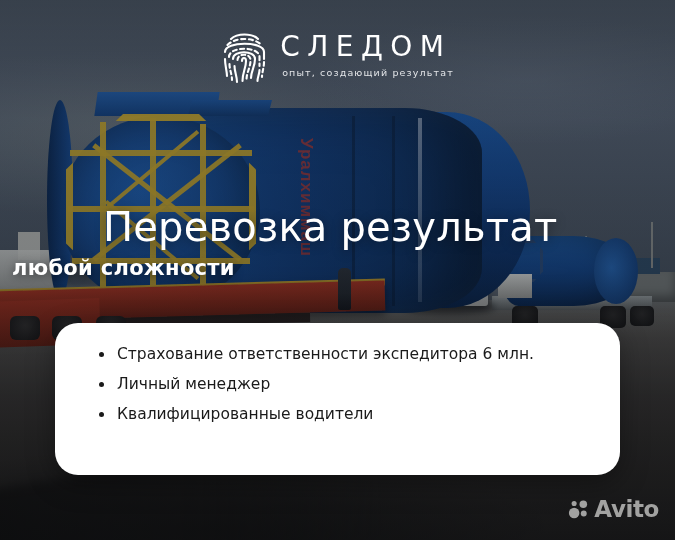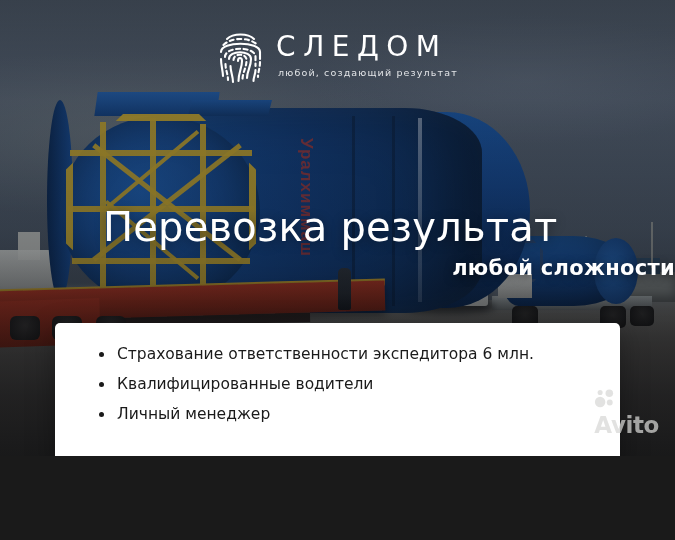--- a/index.html
+++ b/index.html
@@ -11,7 +11,7 @@
   }
   .banner {
     position:relative;
-    width:675px; height:456px;
+    width:675px; height:540px;
     overflow:hidden;
     background:#3b4450;
   }

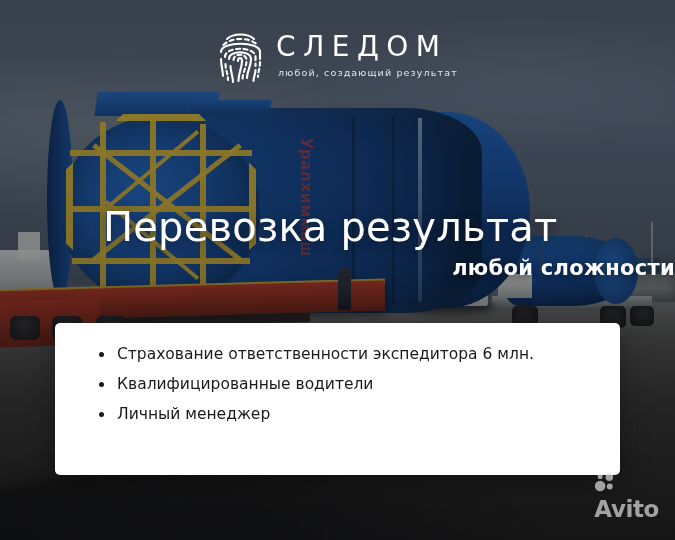--- a/index.html
+++ b/index.html
@@ -392,7 +392,7 @@
     </svg>
     <div class="logo-text">
       <div class="logo-word">СЛЕДОМ</div>
-      <div class="logo-tagline">любой, создающий результат</div>
+      <div class="logo-tagline">опыт, создающий результат</div>
     </div>
   </div>
 

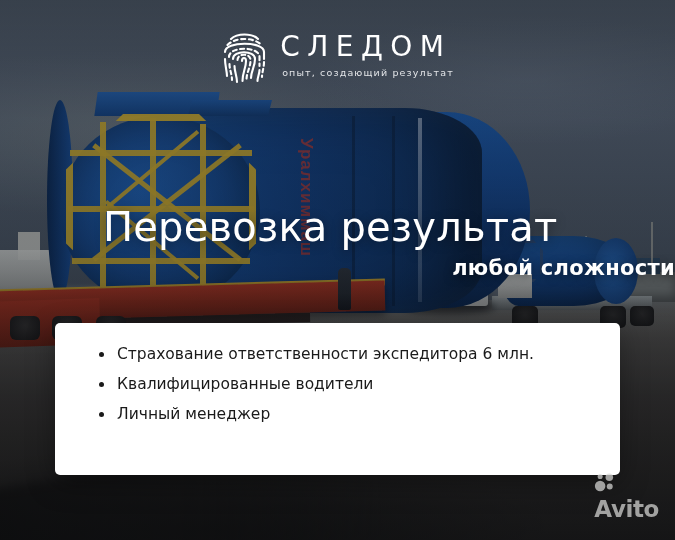--- a/index.html
+++ b/index.html
@@ -258,7 +258,7 @@
   }
   .subhead {
     position:absolute; left:0; right:0; top:256px;
-    text-align:right;
+    text-align:left;
     color:#ffffff; font-size:21px; font-weight:700;
     letter-spacing:.3px;
     font-family:"DejaVu Sans", sans-serif;

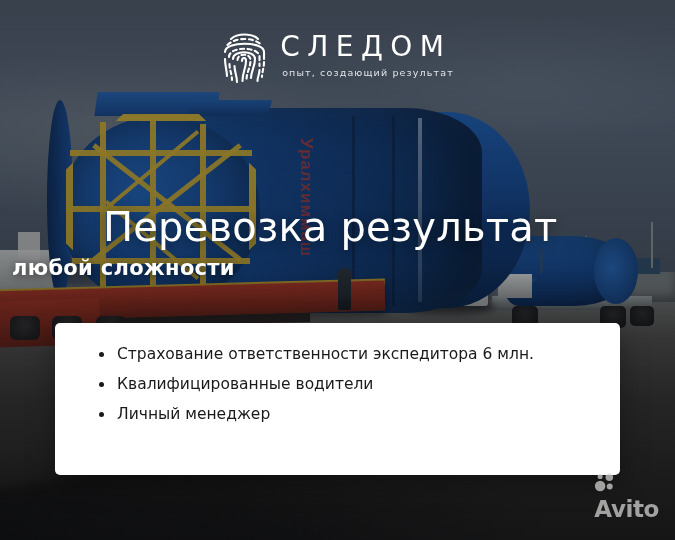--- a/index.html
+++ b/index.html
@@ -269,7 +269,7 @@
   
   .card {
     position:absolute; left:55px; top:323px; width:565px; height:152px;
-    background:#ffffff; border-radius:5px;
+    background:#ffffff; border-radius:23px;
     box-shadow:0 8px 28px rgba(0,0,0,.35);
     padding:16px 0 0 0;
   }

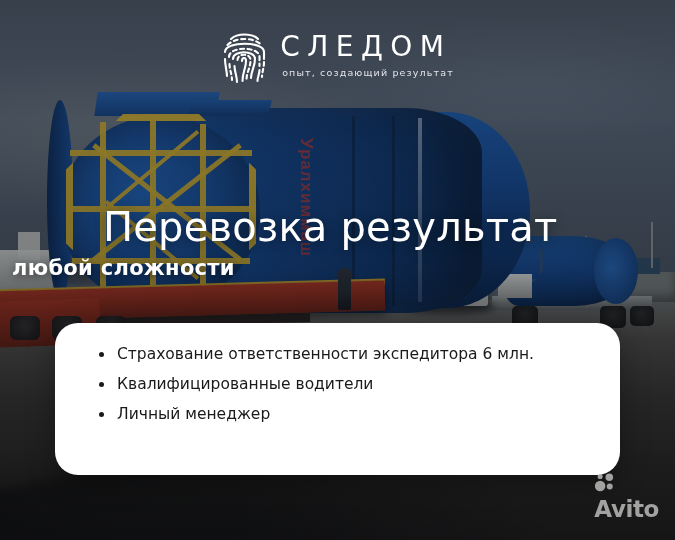--- a/index.html
+++ b/index.html
@@ -402,8 +402,8 @@
   <div class="card">
     <ul class="bullets">
       <li>Страхование ответственности экспедитора 6 млн.</li>
+      <li>Личный менеджер</li>
       <li>Квалифицированные водители</li>
-      <li>Личный менеджер</li>
     </ul>
   </div>
 

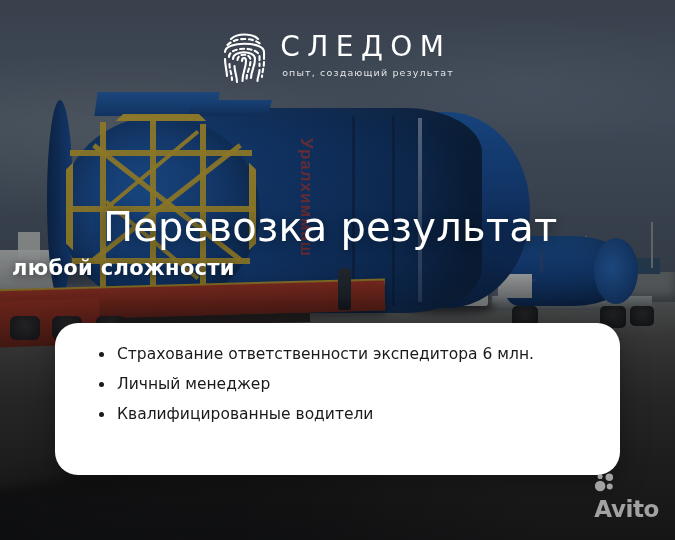--- a/index.html
+++ b/index.html
@@ -292,9 +292,8 @@
   
   .avito {
     position:absolute; right:16px; bottom:19px;
-    display:flex; align-items:flex-start; gap:5px;
+    display:flex; align-items:center; gap:5px;
     opacity:.72;
-    flex-direction:column;
   }
   .avito-mark { width:21px; height:21px; flex:0 0 auto; }
   .avito-word {

